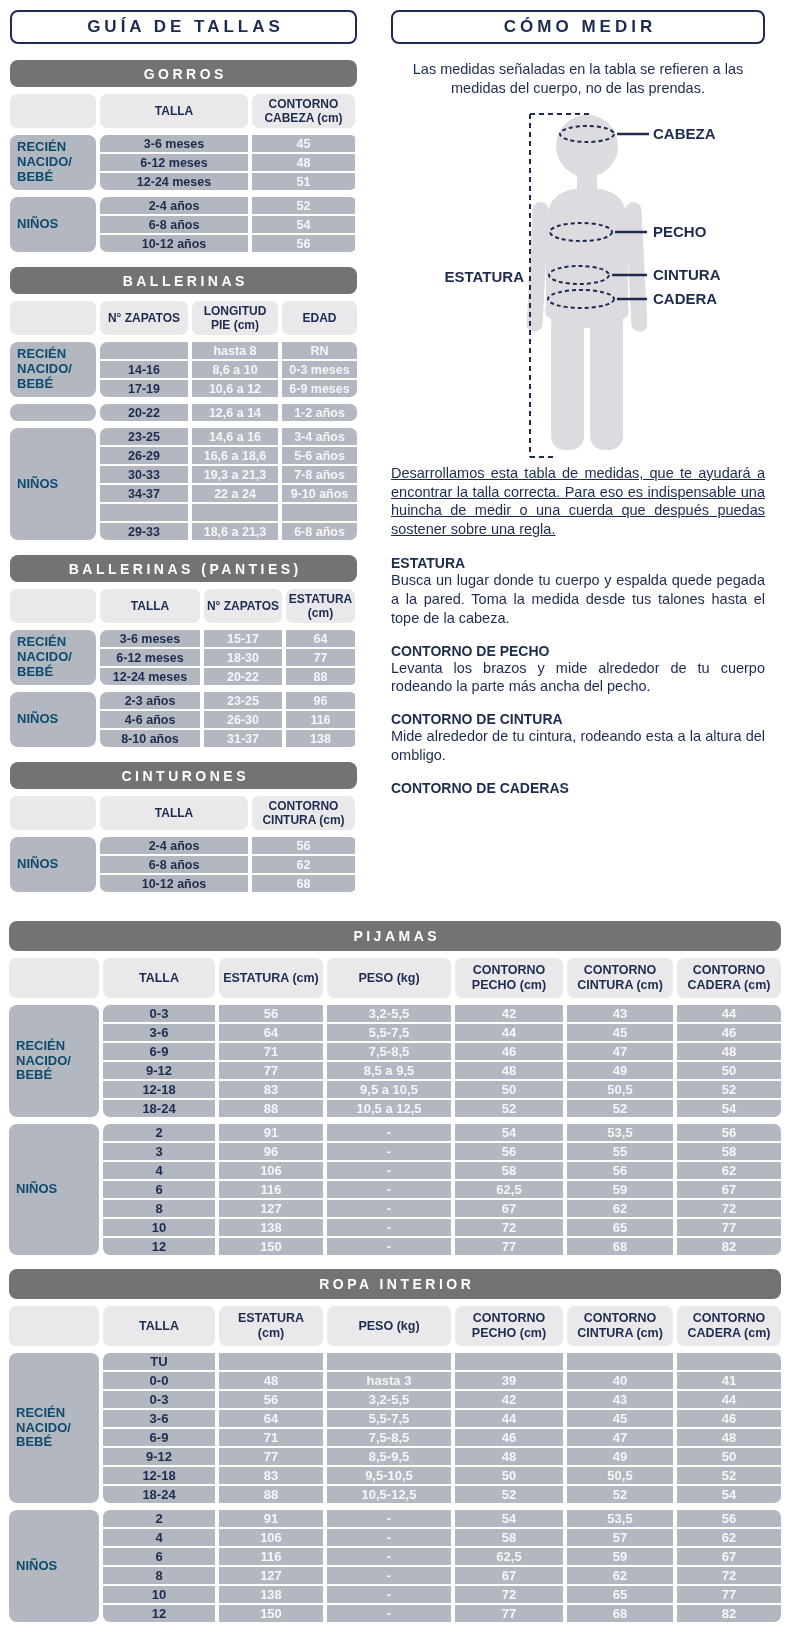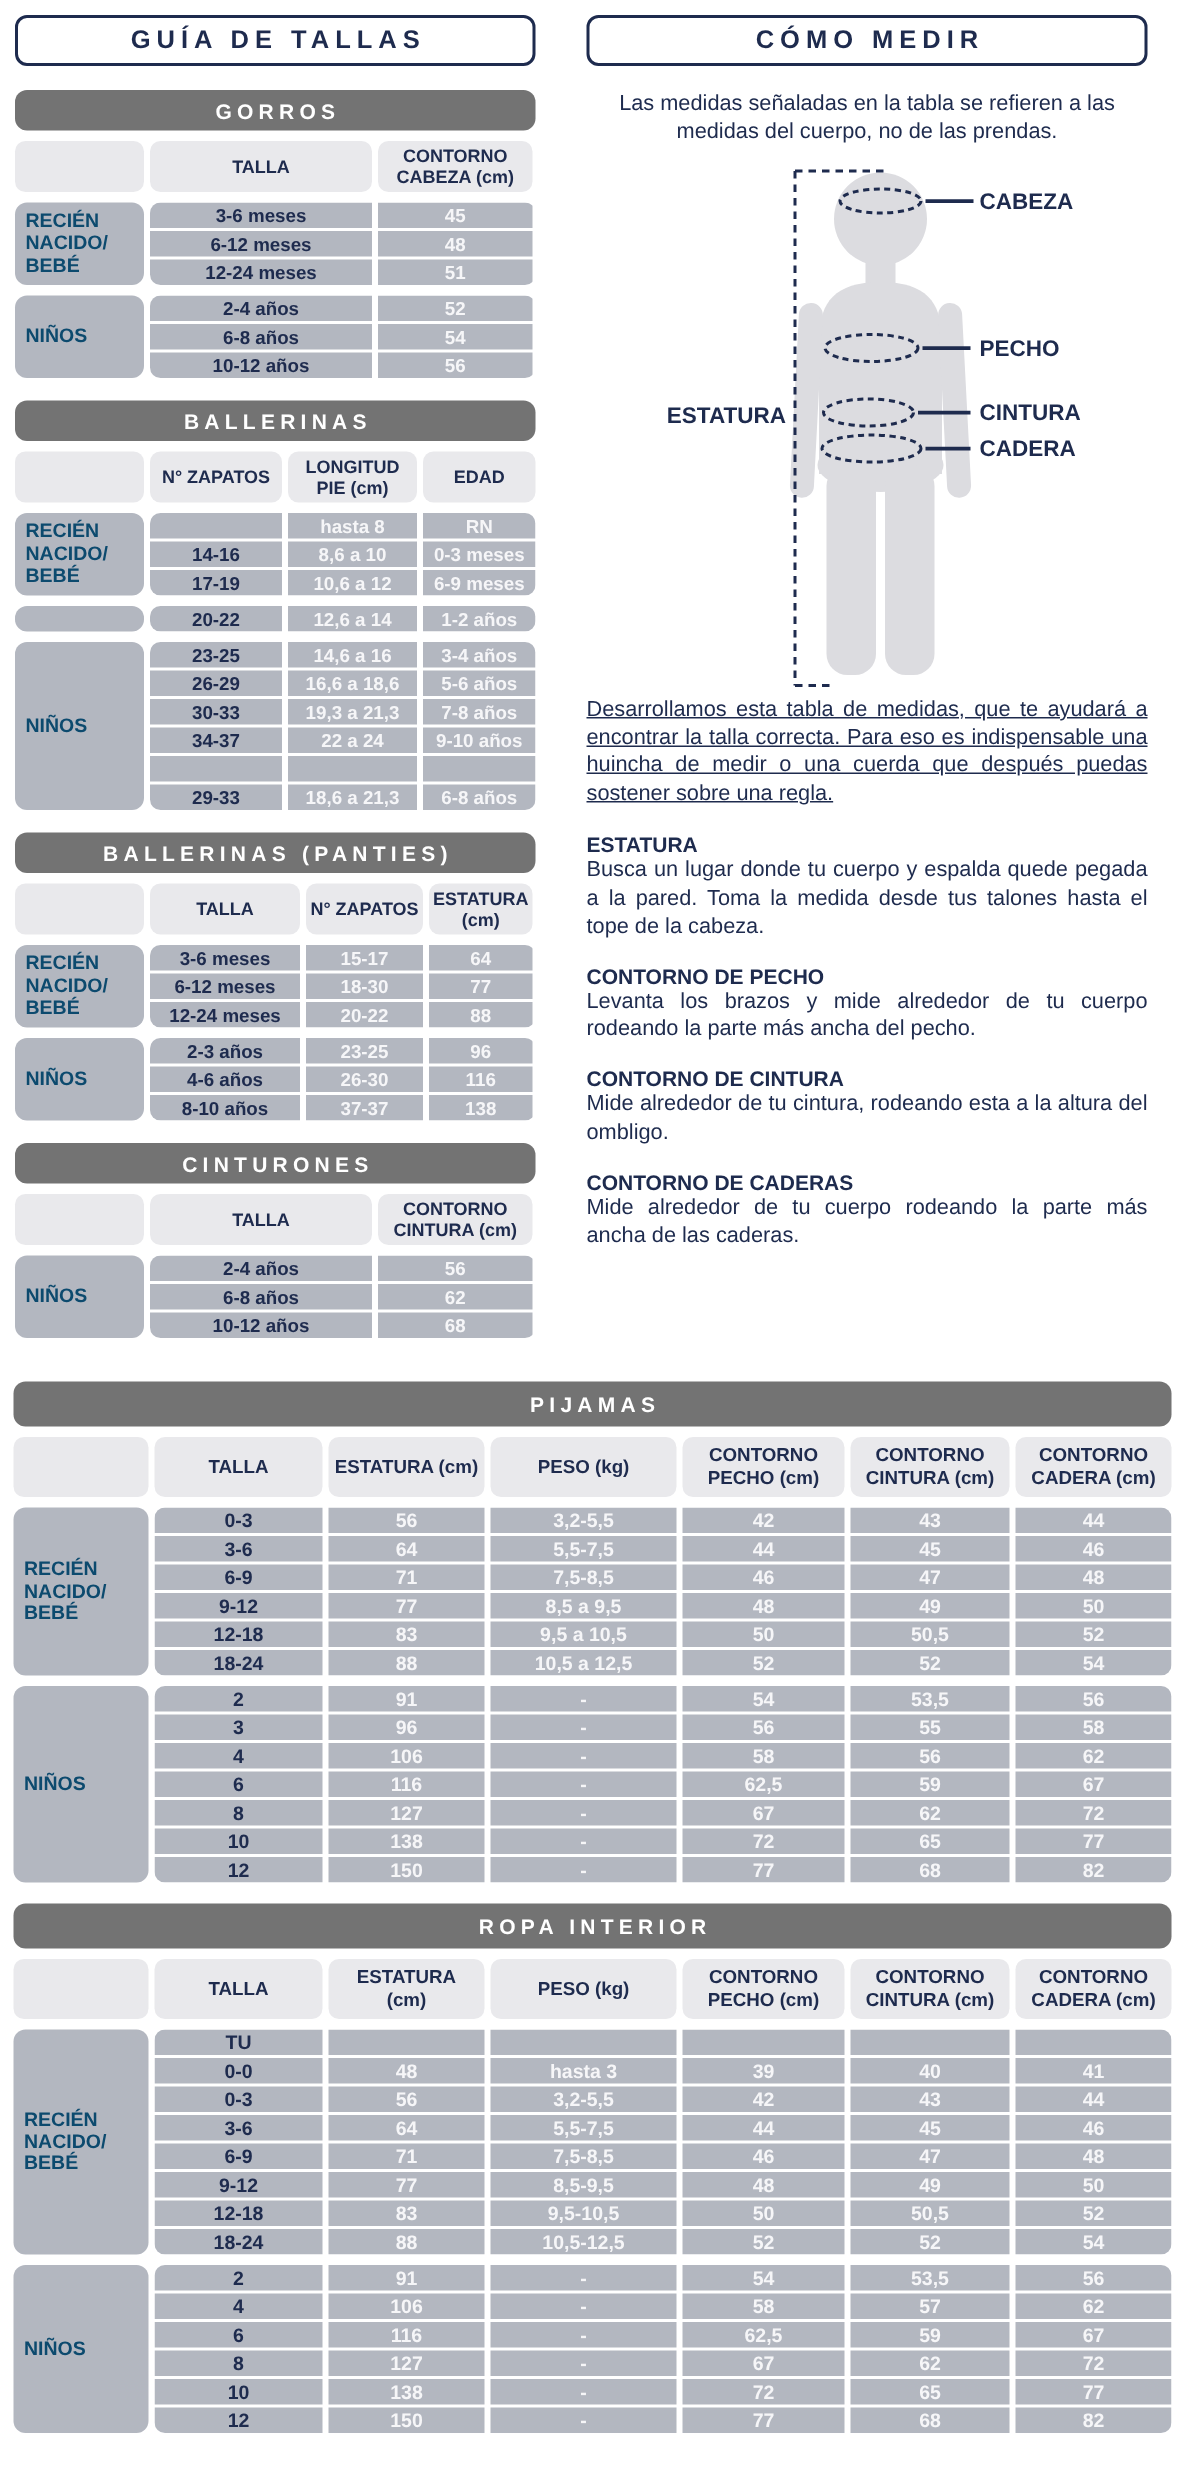--- a/index.html
+++ b/index.html
@@ -255,7 +255,7 @@
                 </div>
                 <div class="drow">
                   <div class="dcell first">8-10 años</div>
-                  <div class="dcell">37-37</div>
+                  <div class="dcell">31-37</div>
                   <div class="dcell">138</div>
                 </div>
               </div>

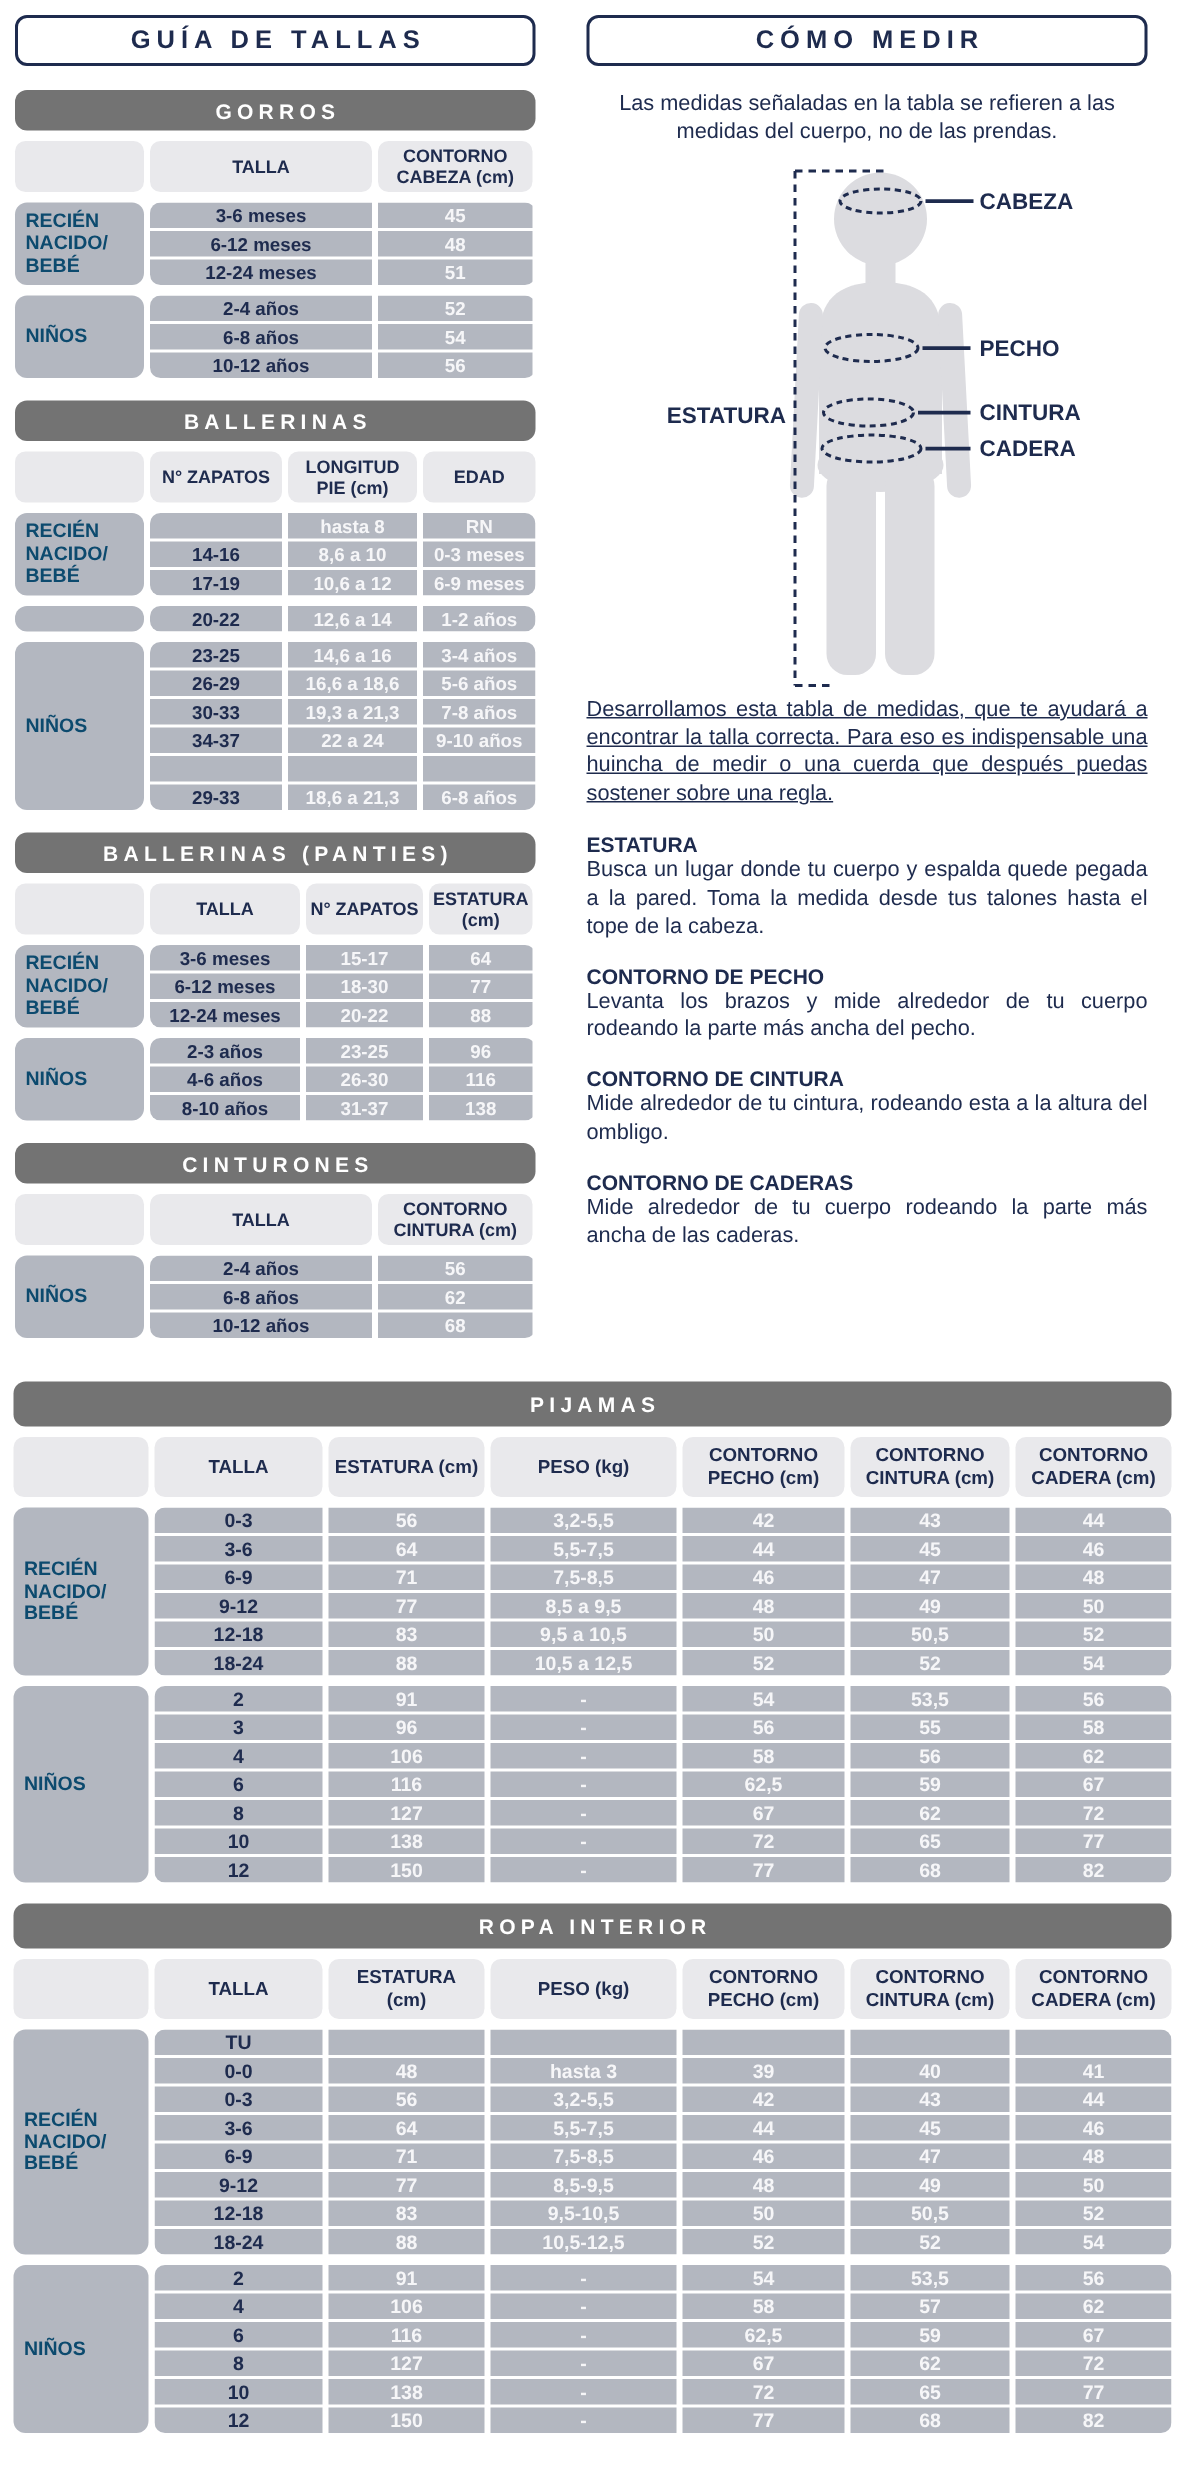--- a/index.html
+++ b/index.html
@@ -359,7 +359,6 @@
       </div>
       <div class="tip">
         <h4>CONTORNO DE CADERAS</h4>
-        <p>Mide alrededor de tu cuerpo rodeando la parte más ancha de las caderas.</p>
       </div>
     </div>
   </div>

